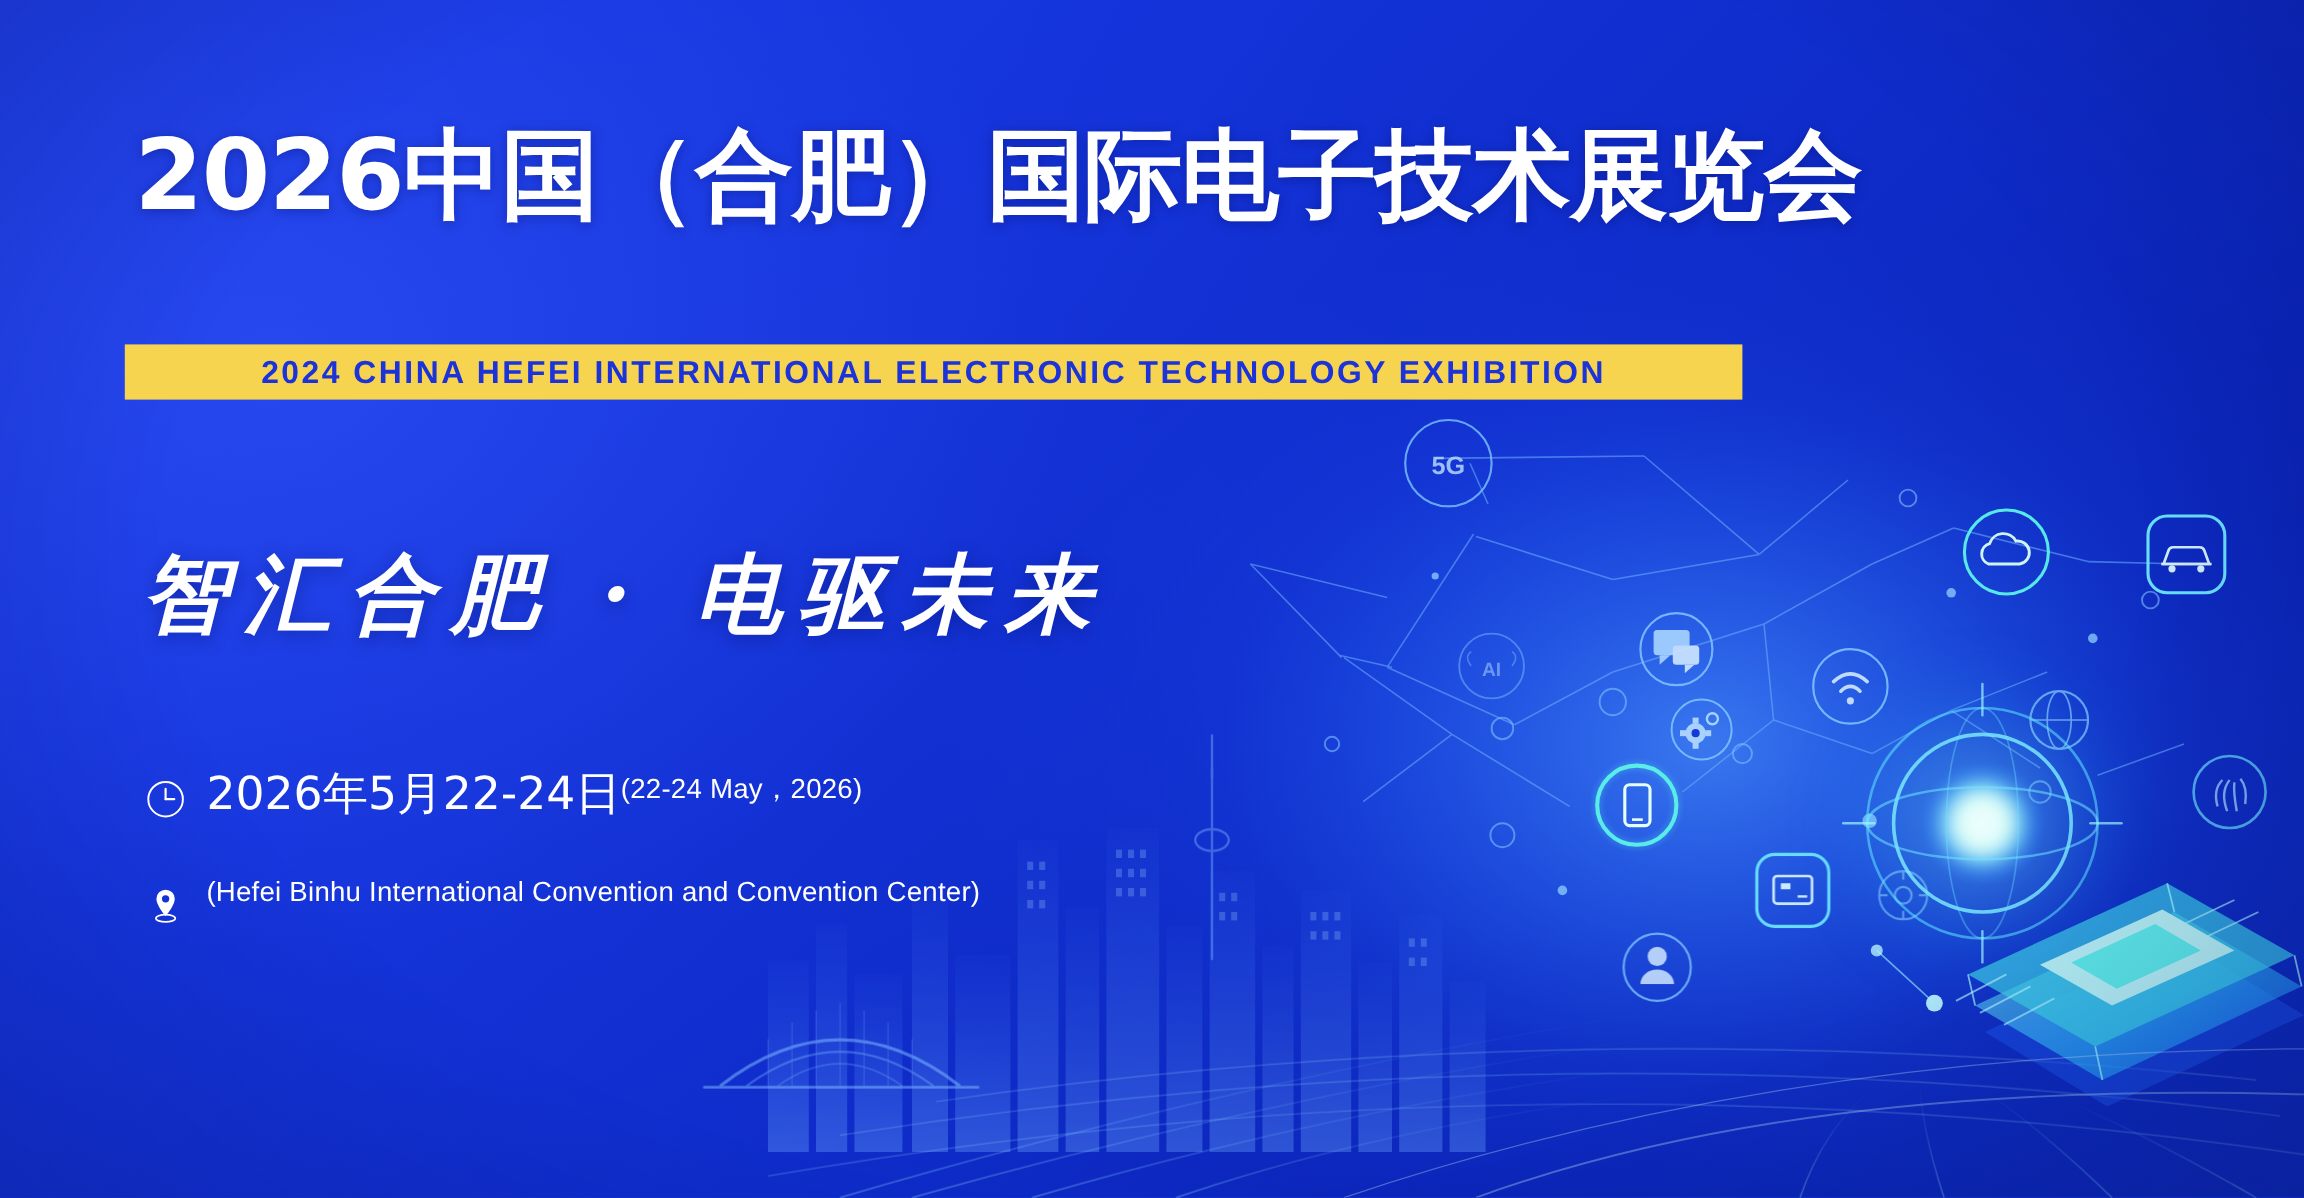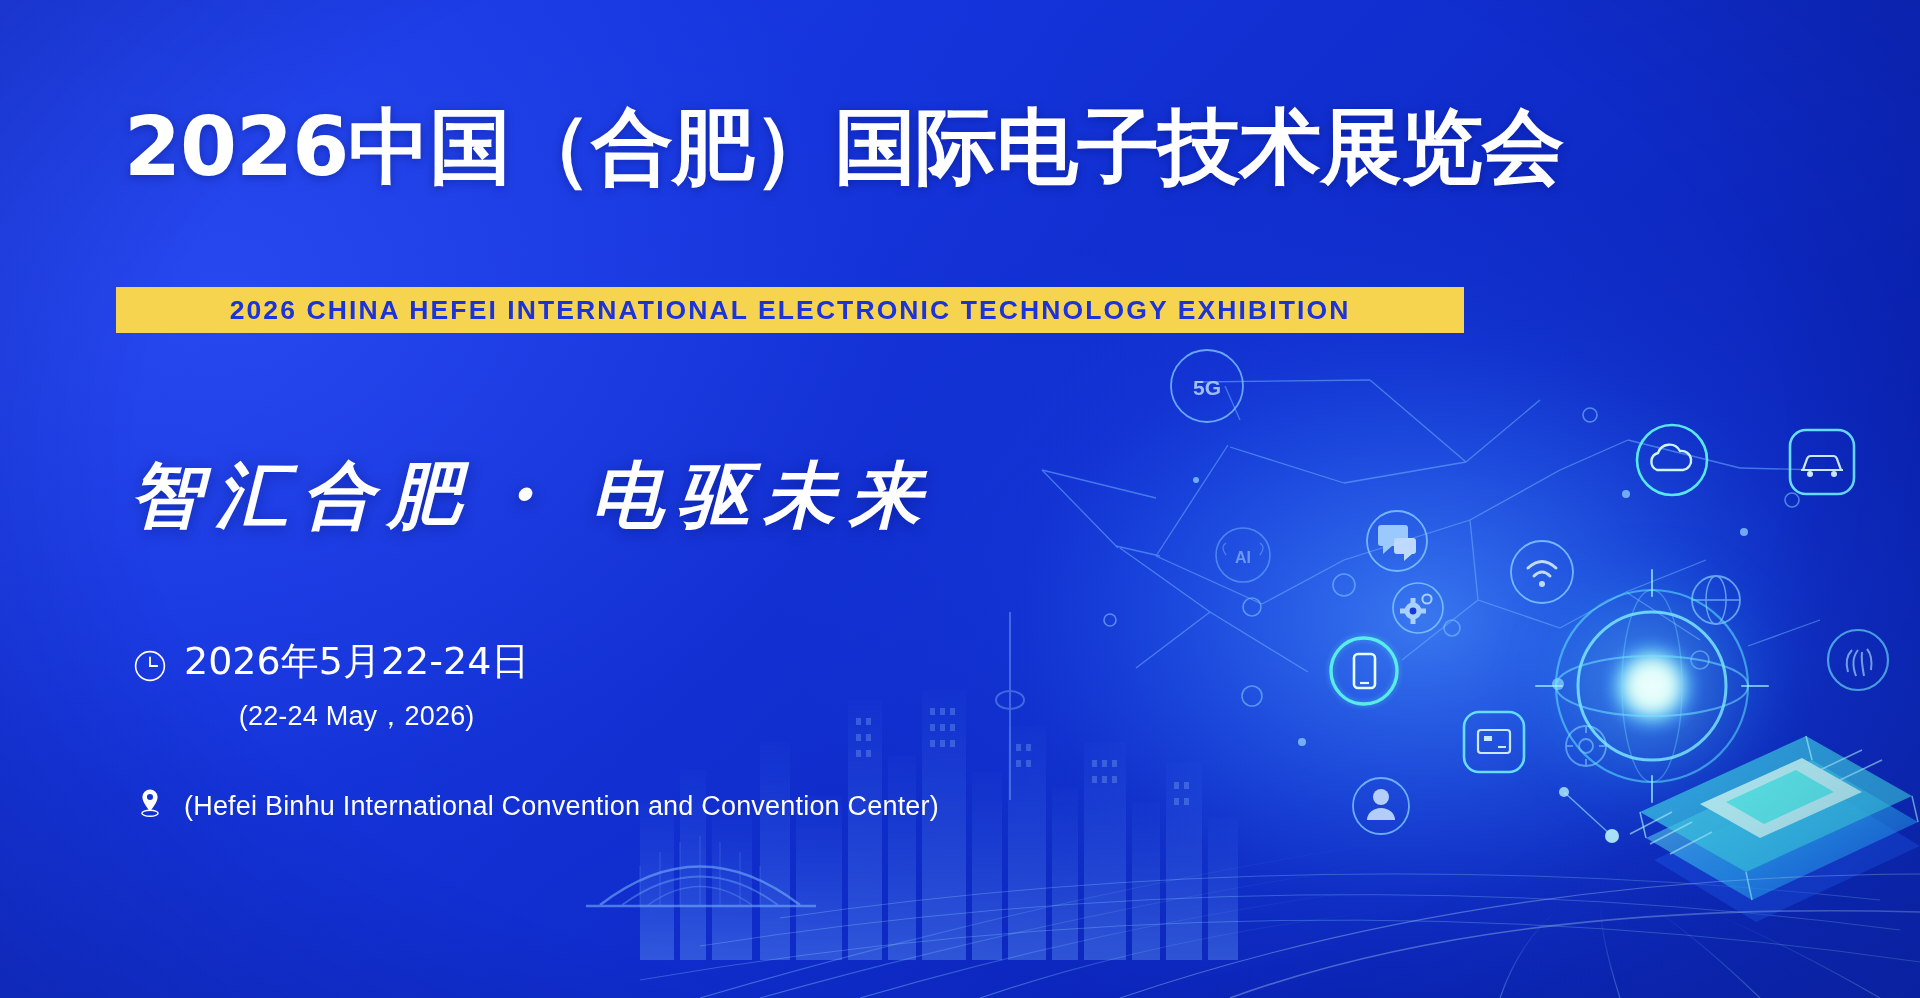--- a/index.html
+++ b/index.html
@@ -31,7 +31,7 @@
   .bg-svg { position:absolute; inset:0; width:1920px; height:998px; }
 
   
-  .content { position:absolute; left:12px; top:0; width:1908px; height:998px; }
+  .content { position:absolute; left:0; top:0; width:1908px; height:998px; }
 
   .title-zh {
     position:absolute; left:112px; top:104px;

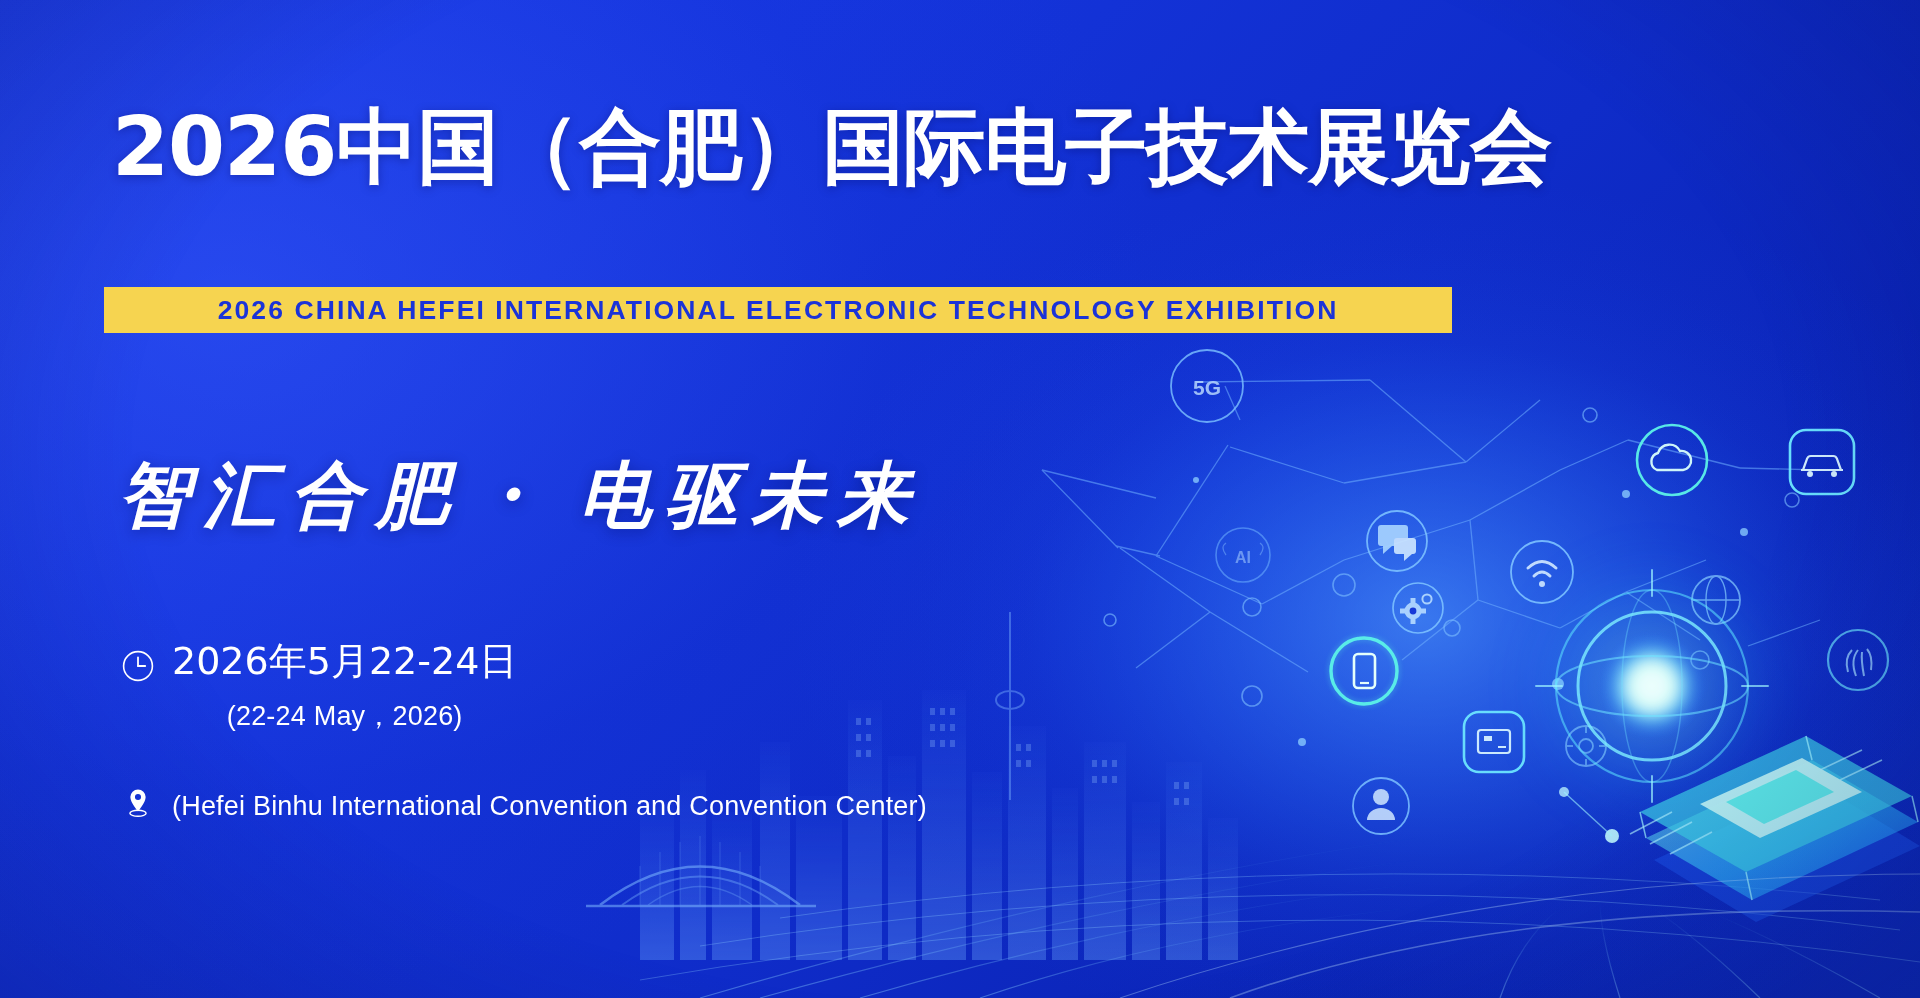--- a/index.html
+++ b/index.html
@@ -448,7 +448,7 @@
     <div class="title-zh">2026中国（合肥）国际电子技术展览会</div>
 
     <div class="title-en-band">
-      <span class="title-en">2026 CHINA HEFEI INTERNATIONAL ELECTRONIC TECHNOLOGY EXHIBITION</span>
+      <span class="title-en">2024 CHINA HEFEI INTERNATIONAL ELECTRONIC TECHNOLOGY EXHIBITION</span>
     </div>
 
     <div class="slogan">智汇合肥 · 电驱未来</div>

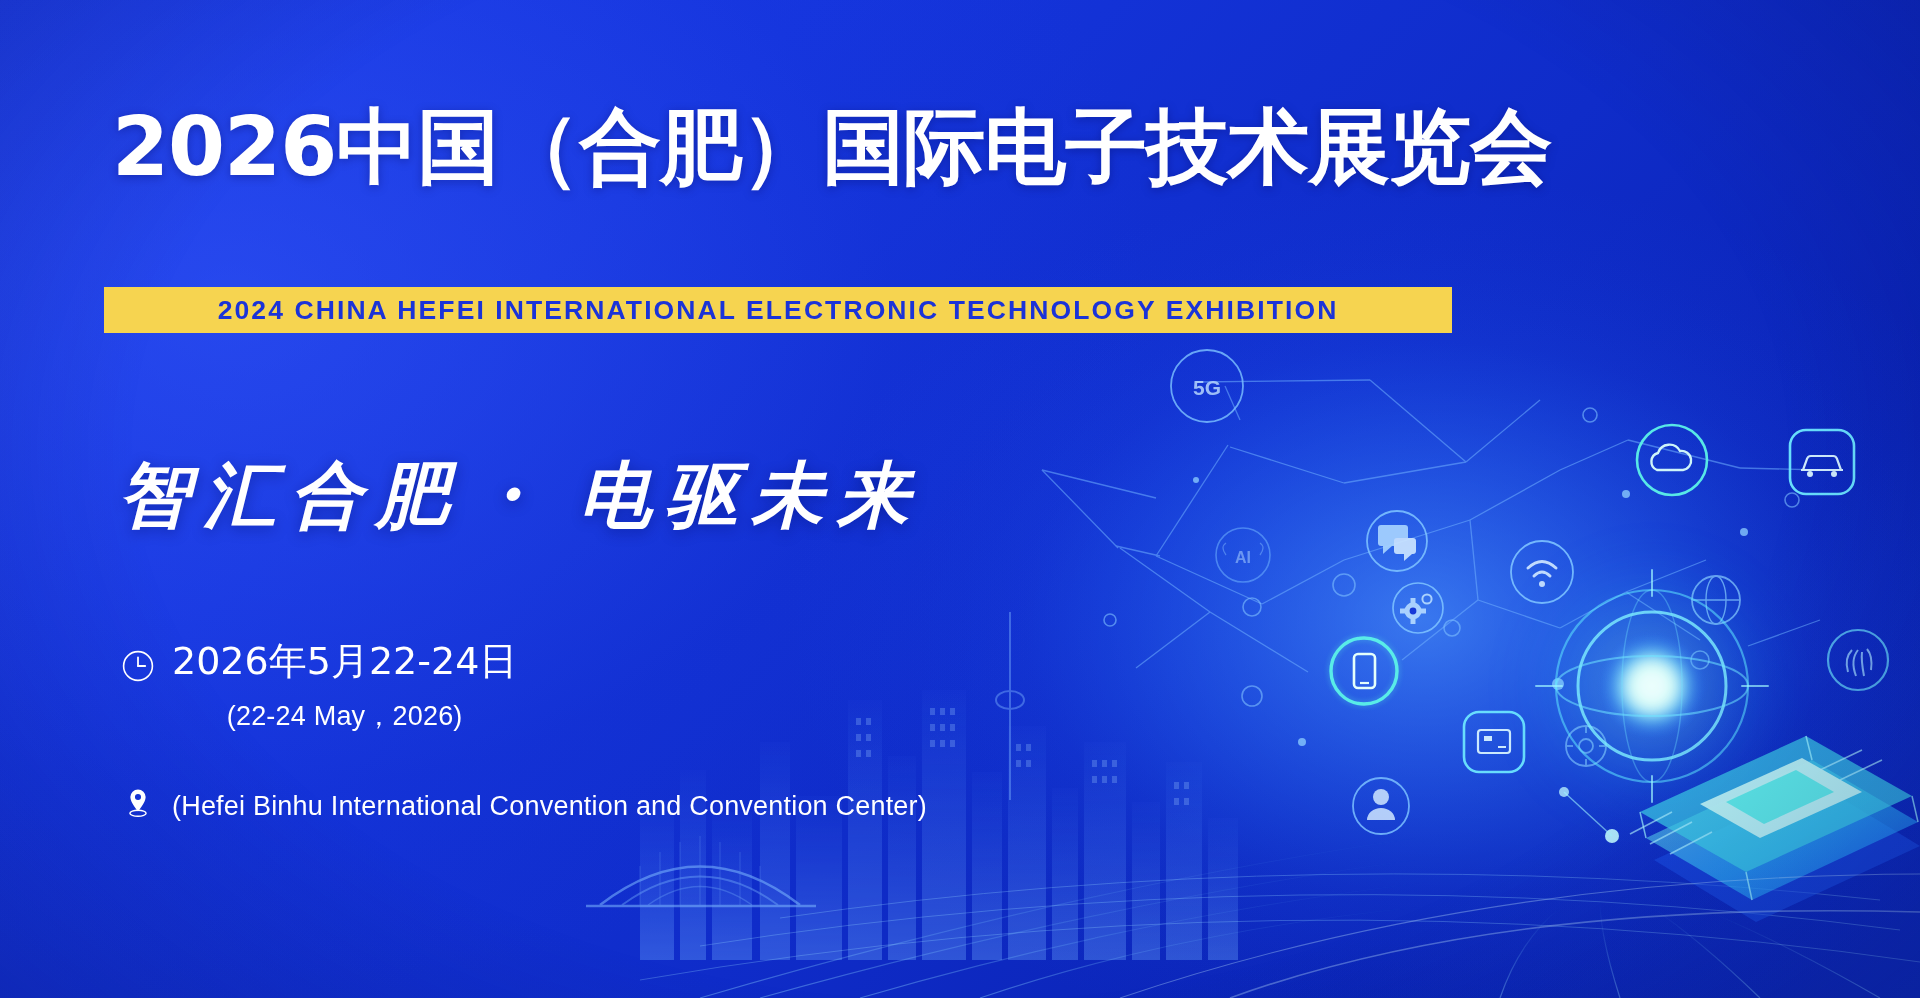--- a/index.html
+++ b/index.html
@@ -84,7 +84,7 @@
     margin-top:6px; margin-right:14px;
     display:flex; align-items:center; justify-content:center;
   }
-  .info-texts { display:flex; flex-direction:column;align-items:center; }
+  .info-texts { display:flex; flex-direction:row; }
 
   .info-main {
     font-family:"DejaVu Sans","Liberation Sans",sans-serif;

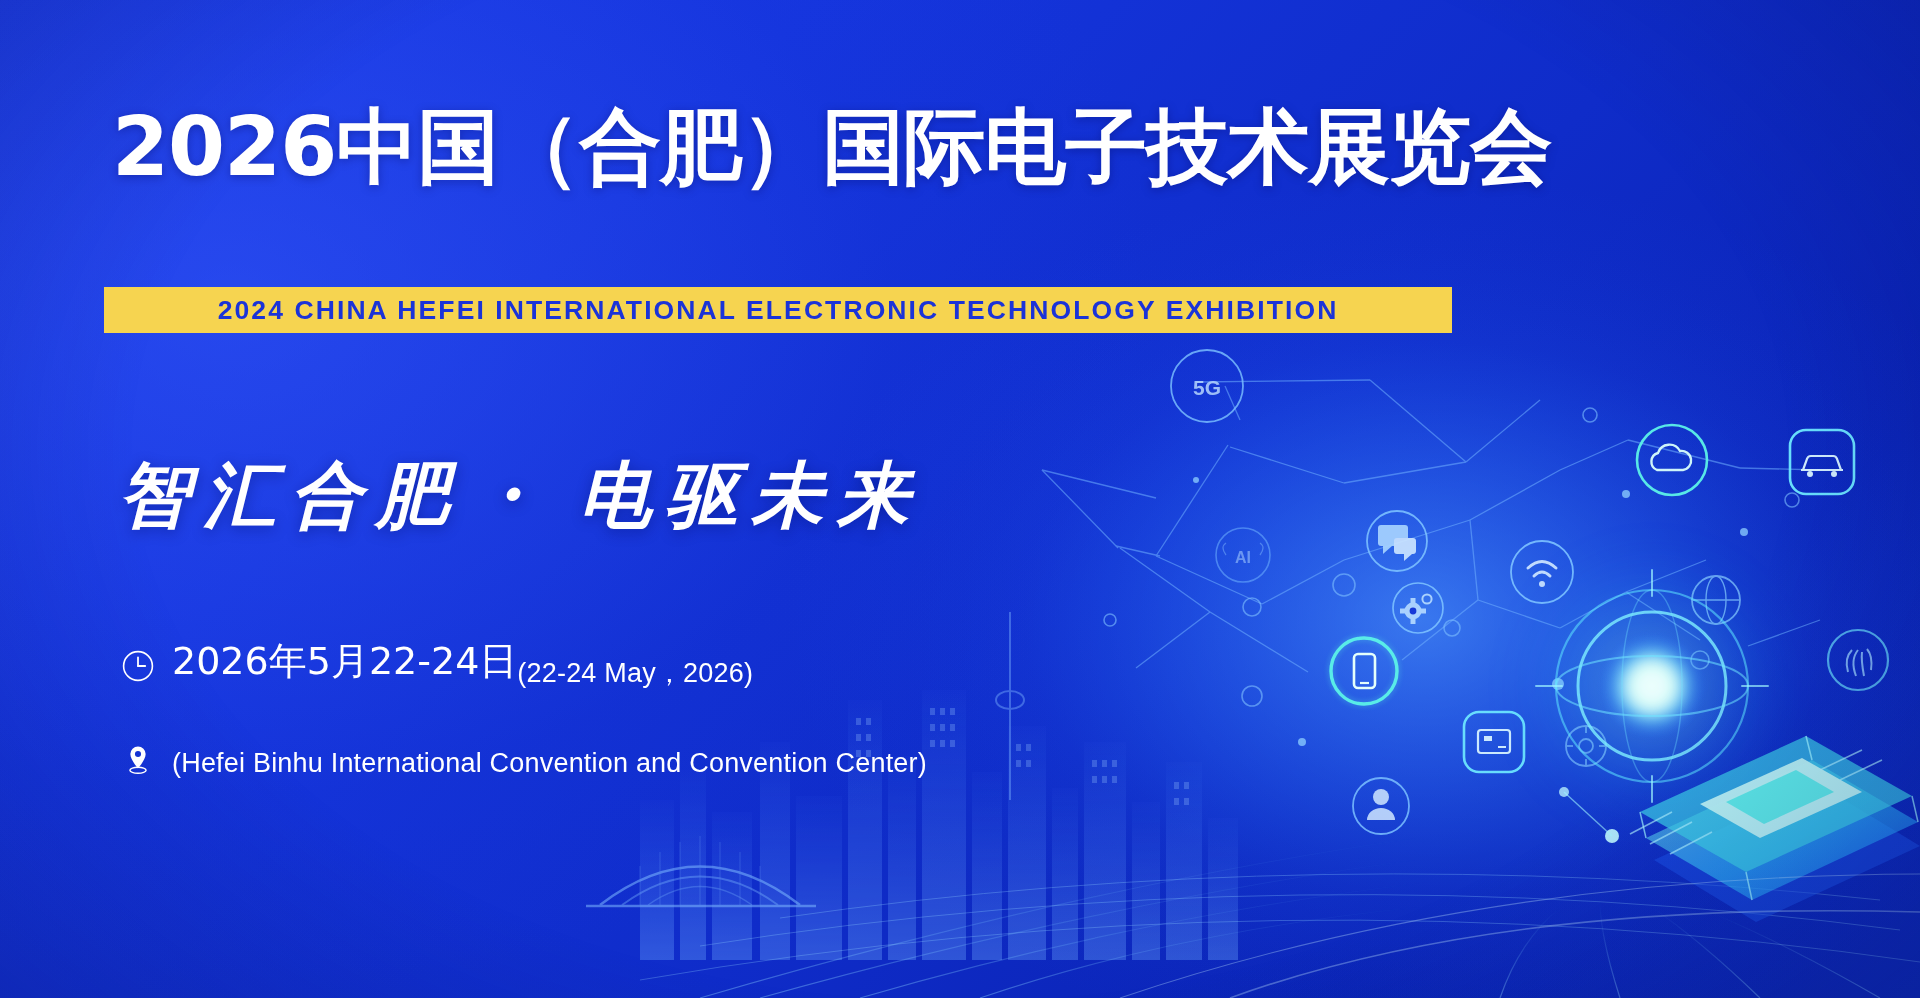--- a/index.html
+++ b/index.html
@@ -95,9 +95,9 @@
   }
   .info-sub {
     font-family:"Liberation Sans","DejaVu Sans",sans-serif;
-    font-size:27px;
+    font-size:23px;
     color:#ffffff;
-    margin-top:15px;
+    margin-top:2px;
     letter-spacing:0.2px;
     white-space:nowrap;
   }

